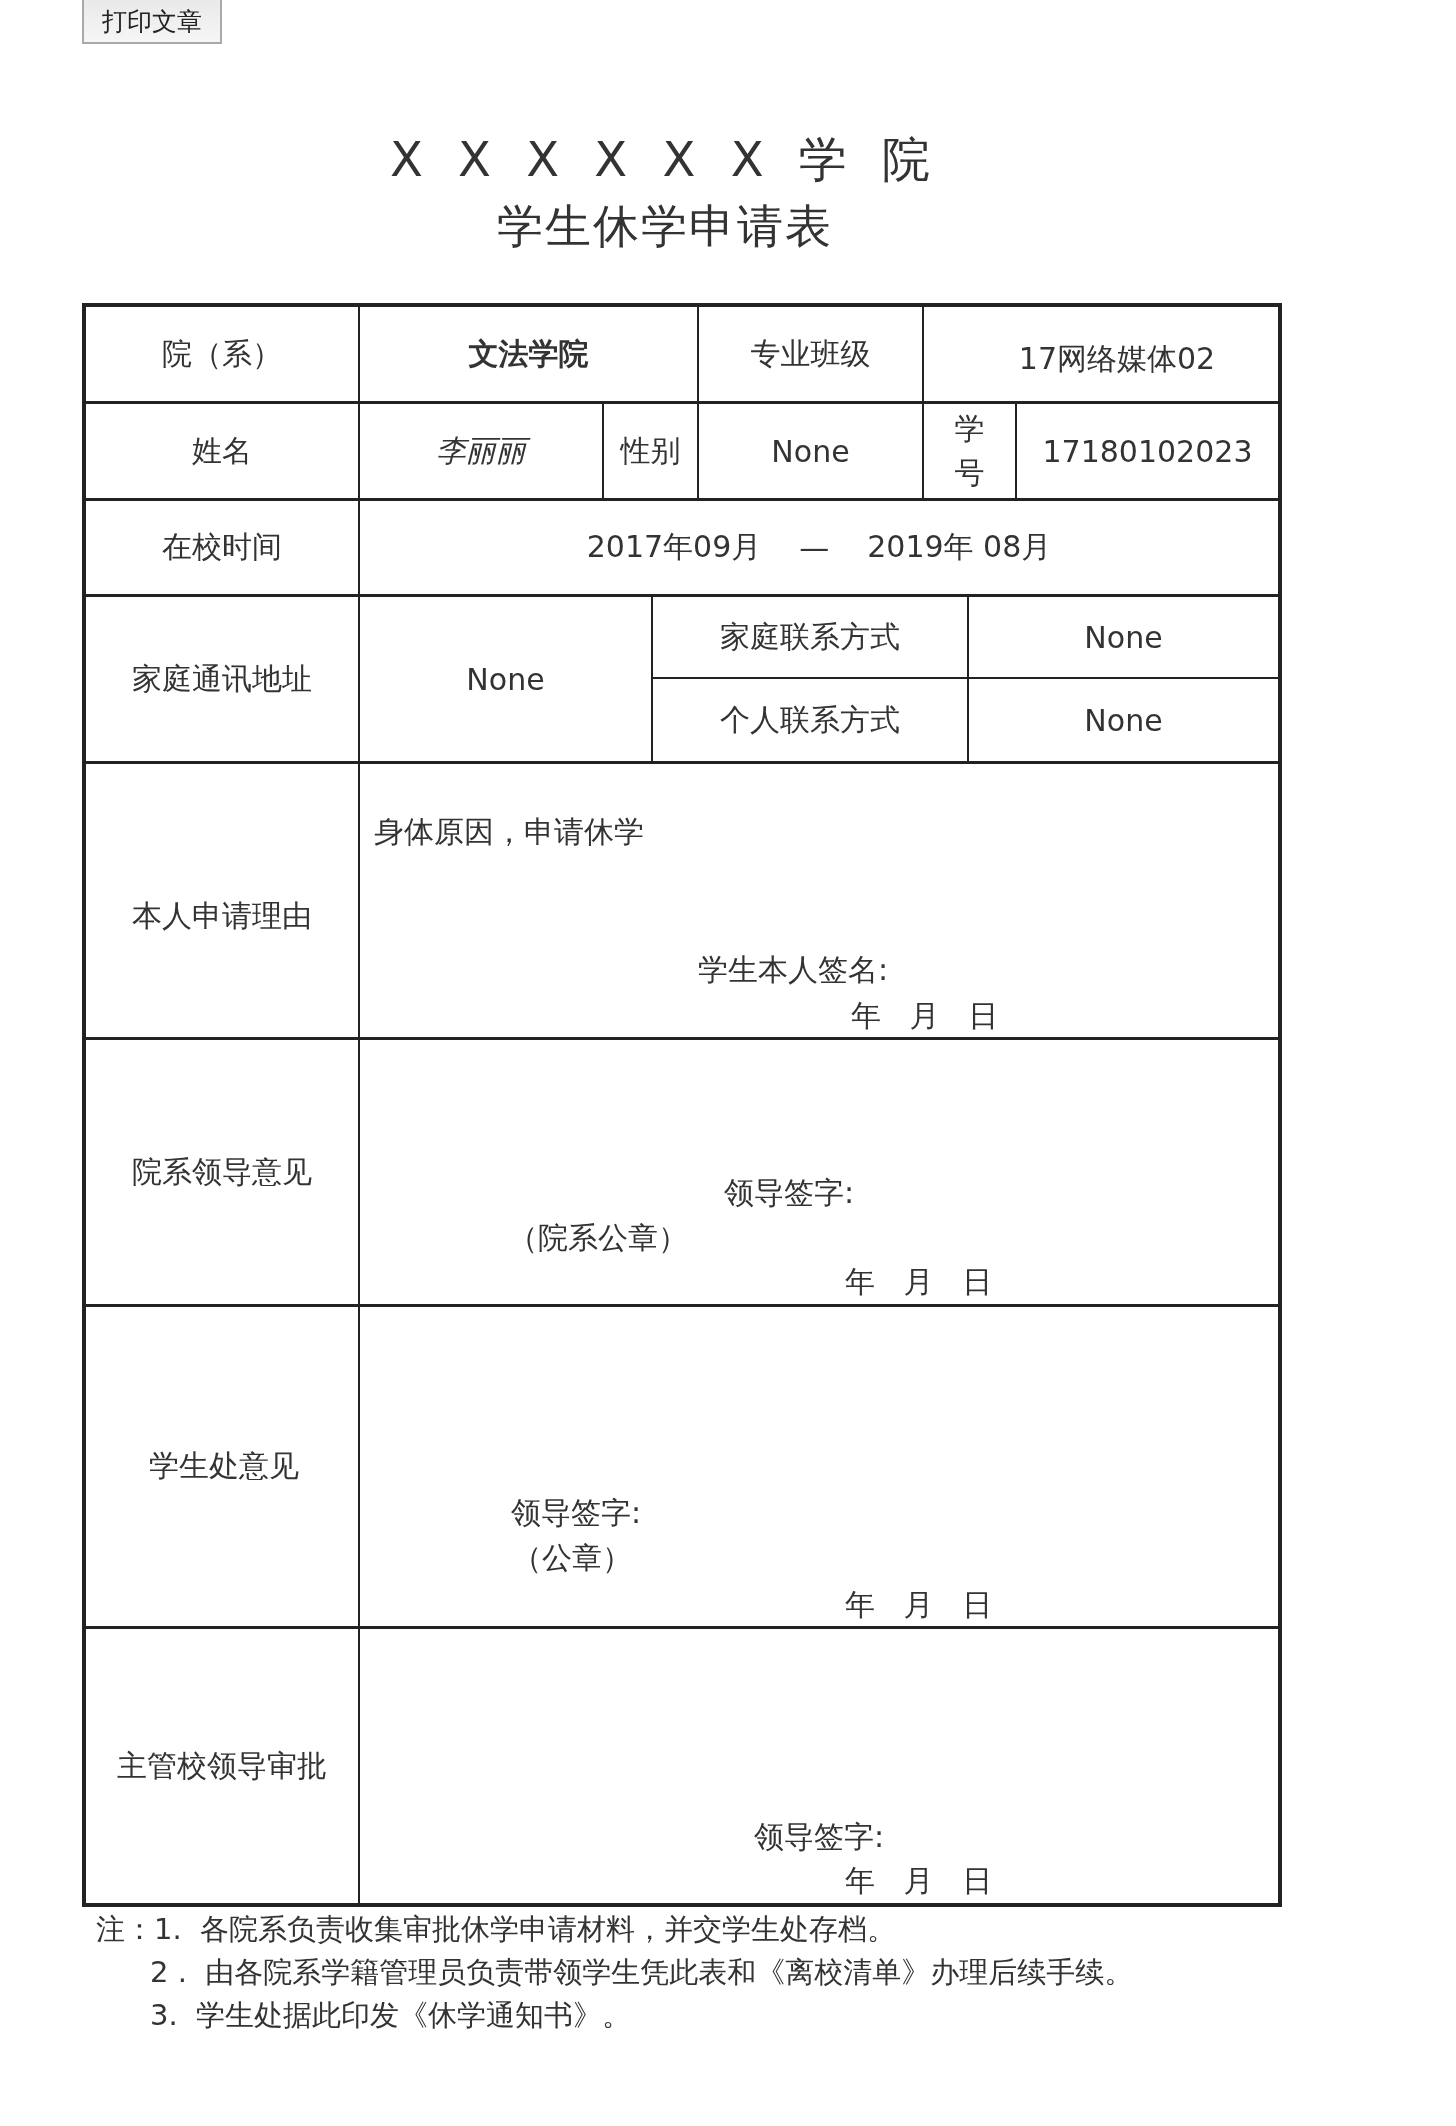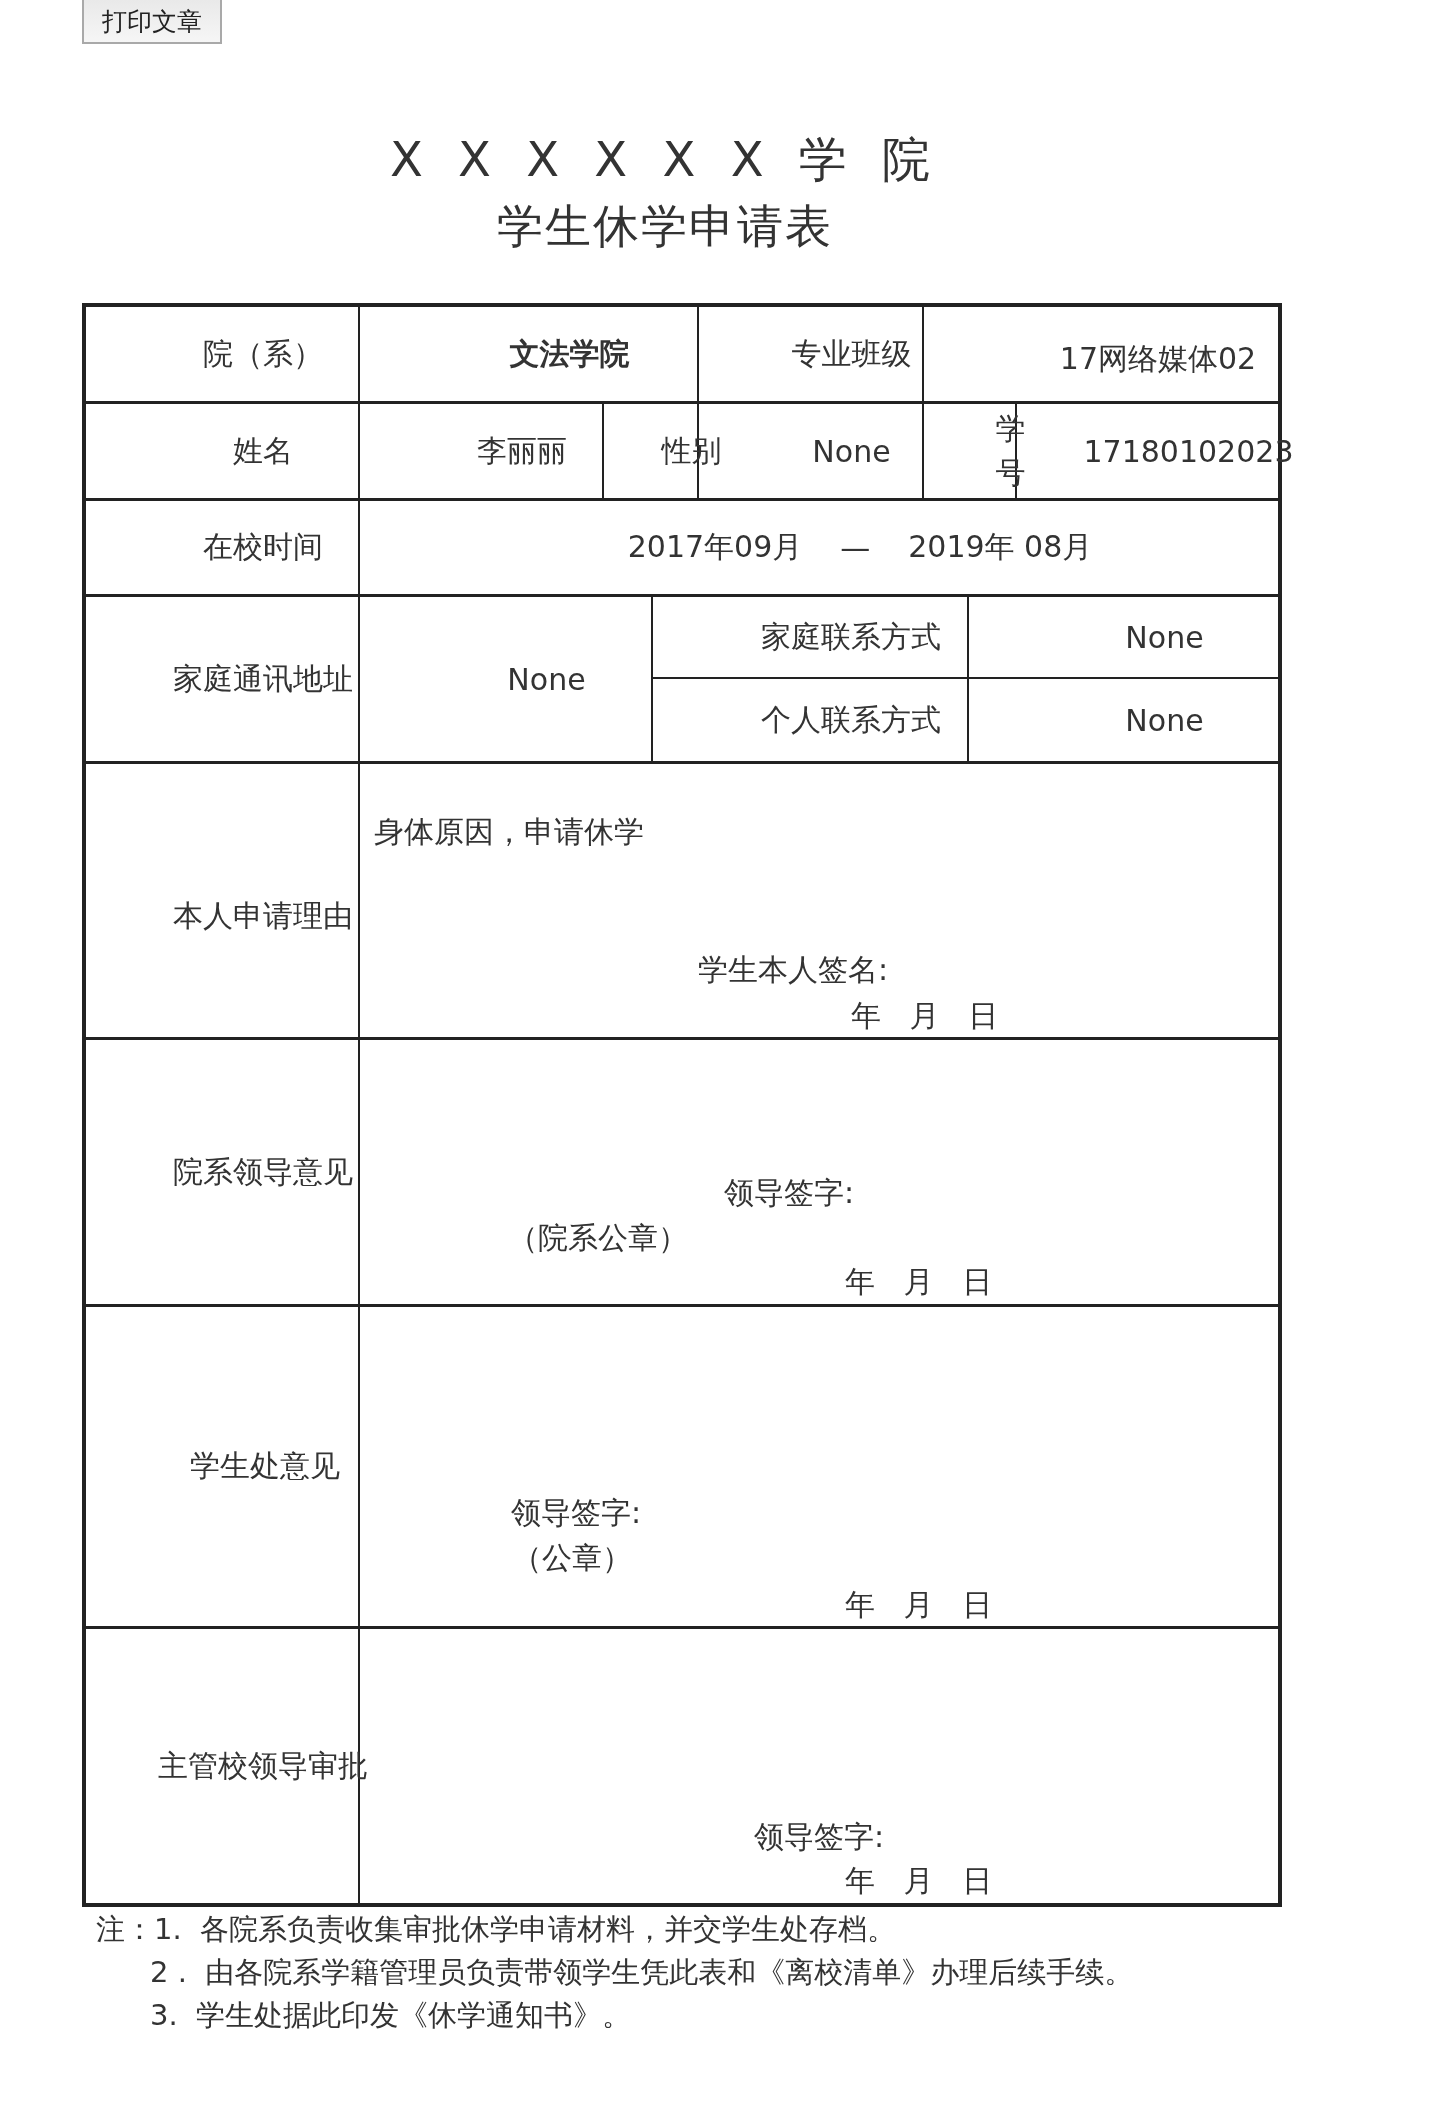--- a/index.html
+++ b/index.html
@@ -13,7 +13,7 @@
   .title2 { left:0; width:1330px; top:196px; text-align:center; font-size:46px; letter-spacing:2px; color:#333; }
   .hl { position:absolute; background:#222; }
   .cell { position:absolute; display:flex; align-items:center; justify-content:center;
-          font-size:30px; color:#333; text-align:center;padding-left:41px; }
+          font-size:30px; color:#333; text-align:center; }
   .txt { position:absolute; font-size:30px; color:#333; white-space:nowrap; }
   .note { position:absolute; font-size:29px; color:#333; white-space:nowrap; }
 </style>

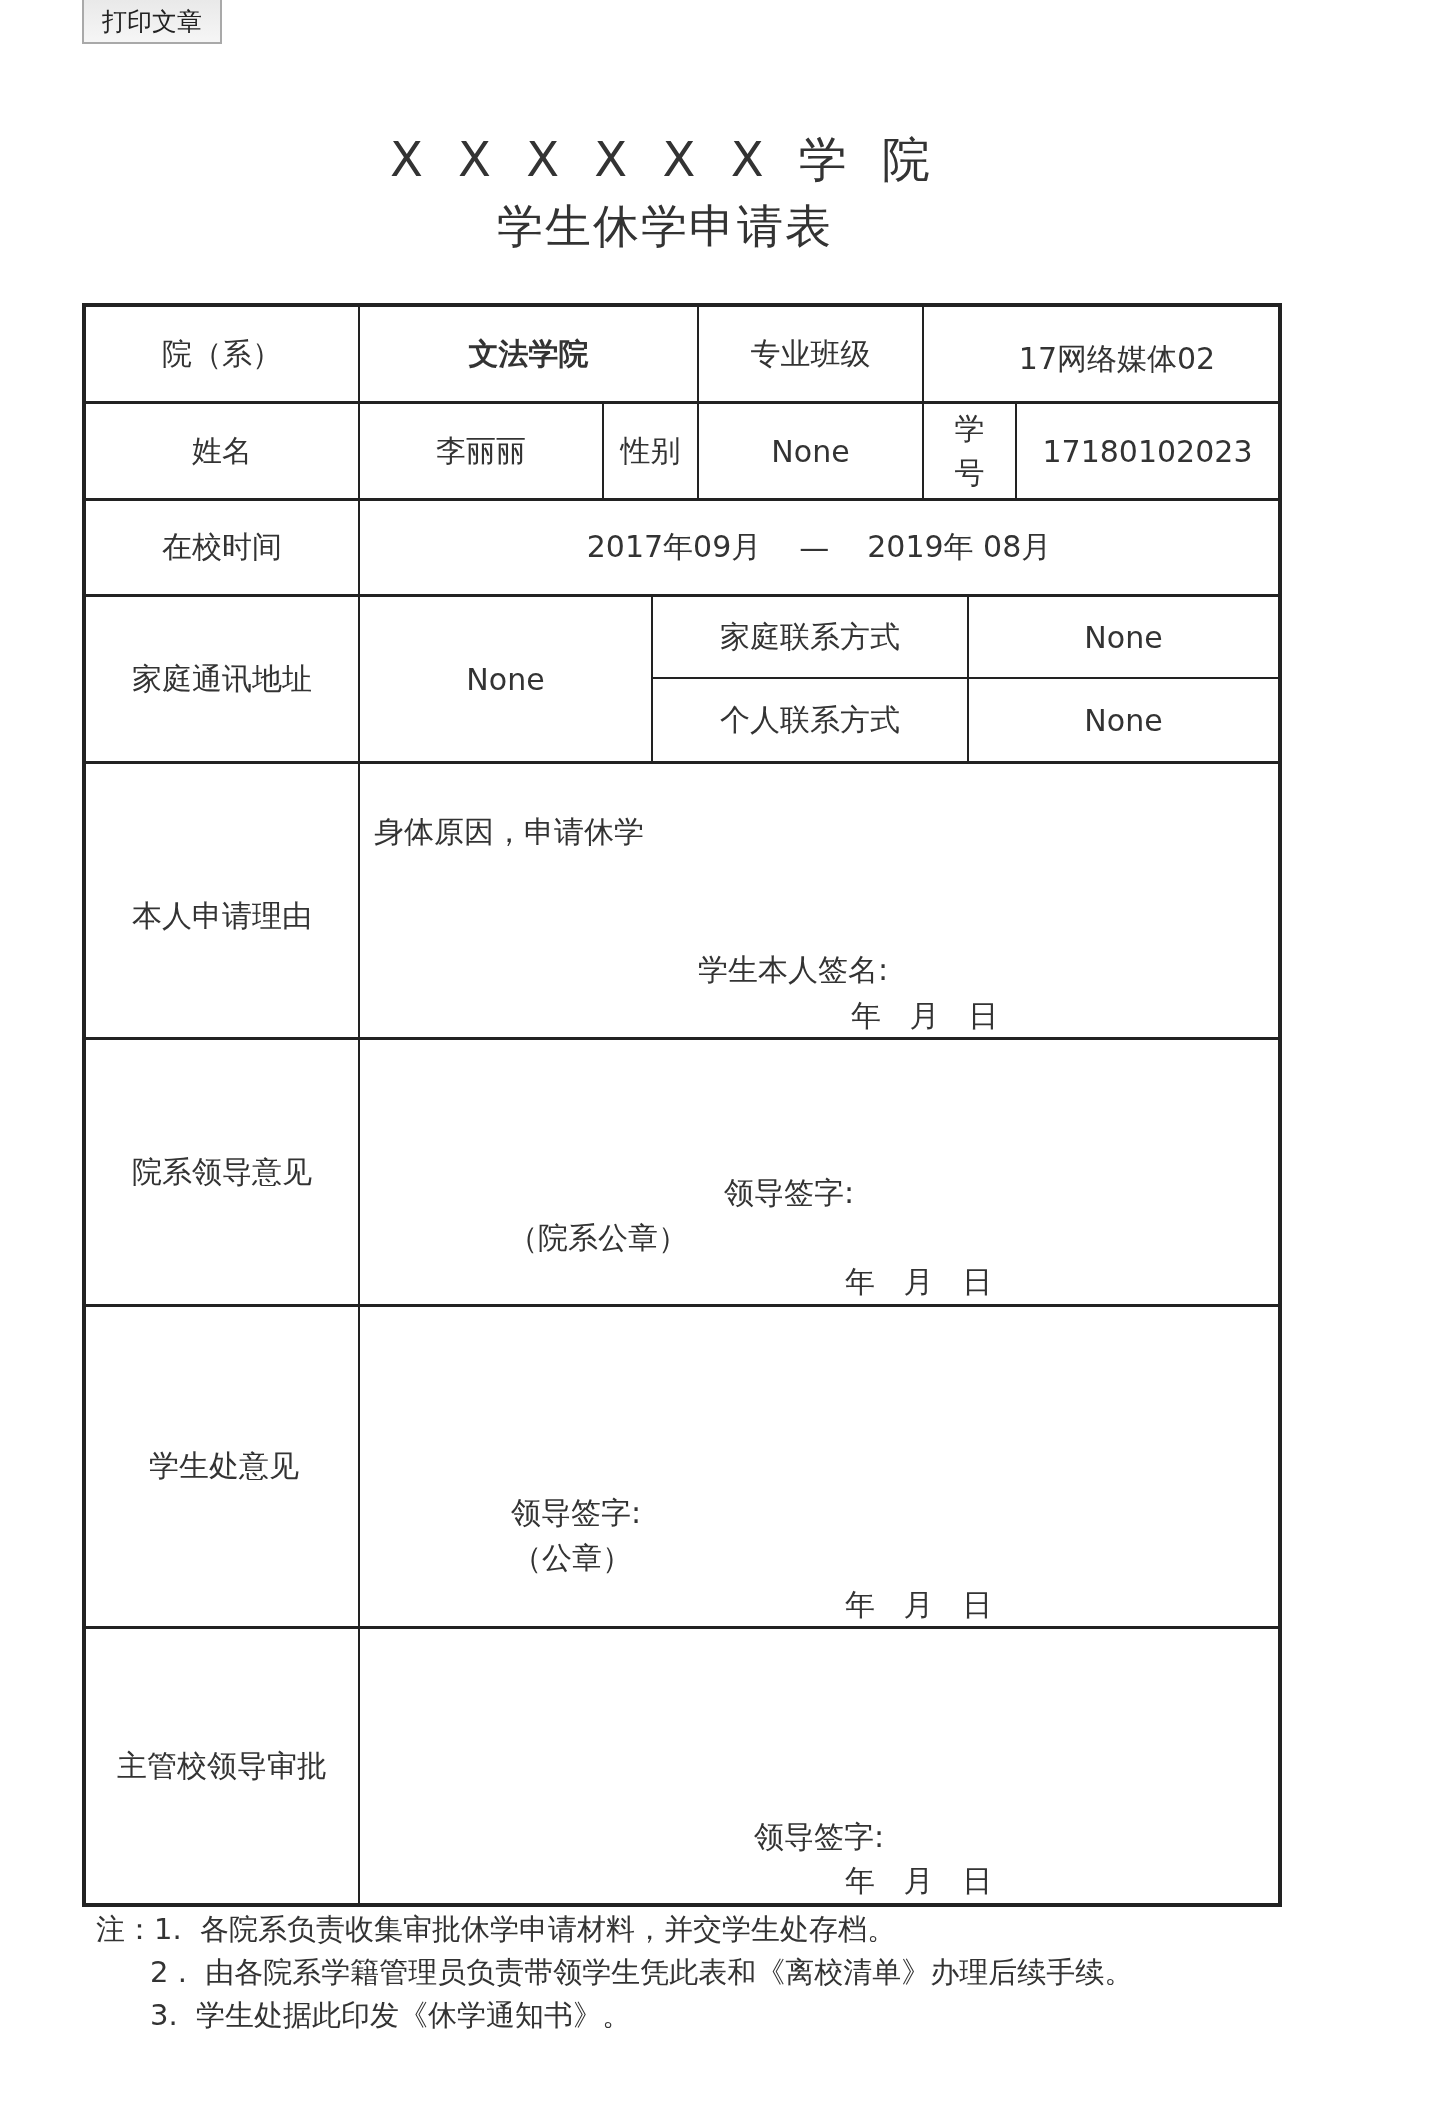--- a/index.html
+++ b/index.html
@@ -56,7 +56,7 @@
 <div class="cell" style="left:924px;top:307px;width:354px;height:105px;margin-left:16px;">17网络媒体02</div>
 
 <div class="cell" style="left:86px;top:404px;width:272px;height:94px;">姓名</div>
-<div class="cell" style="left:360px;top:404px;width:242px;height:94px;">李丽丽</div>
+<div class="cell" style="left:360px;top:404px;width:242px;height:94px;font-style:italic;">李丽丽</div>
 <div class="cell" style="left:604px;top:404px;width:93px;height:94px;">性别</div>
 <div class="cell" style="left:699px;top:404px;width:223px;height:94px;">None</div>
 <div class="cell" style="left:924px;top:404px;width:91px;height:94px;flex-direction:column;line-height:44px;">

